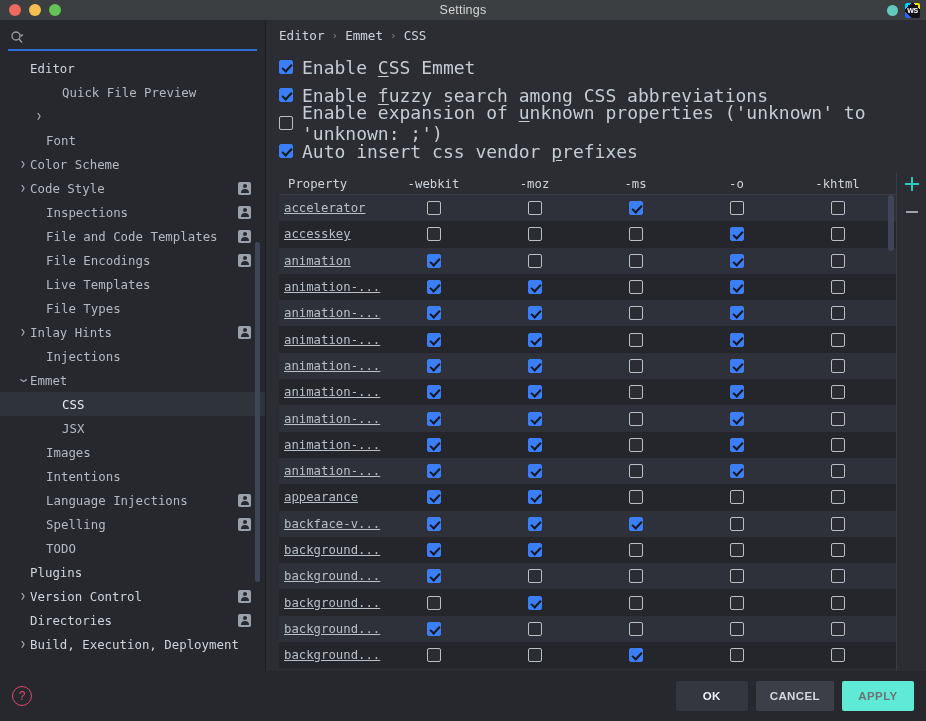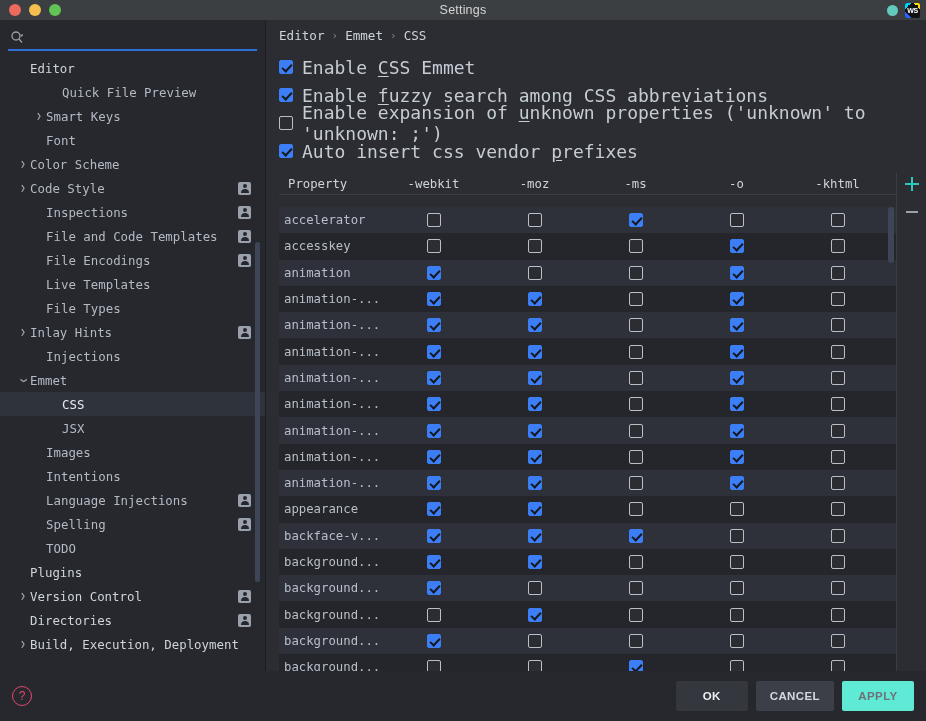--- a/index.html
+++ b/index.html
@@ -405,7 +405,6 @@
         <div class="tree-row">
           <div style="flex: 0 0 32px;"></div>
           <div class="arrow">❯</div>
-          <div class="tlabel">Smart Keys</div>
         </div>
         <div class="tree-row">
           <div style="flex: 0 0 32px;"></div>

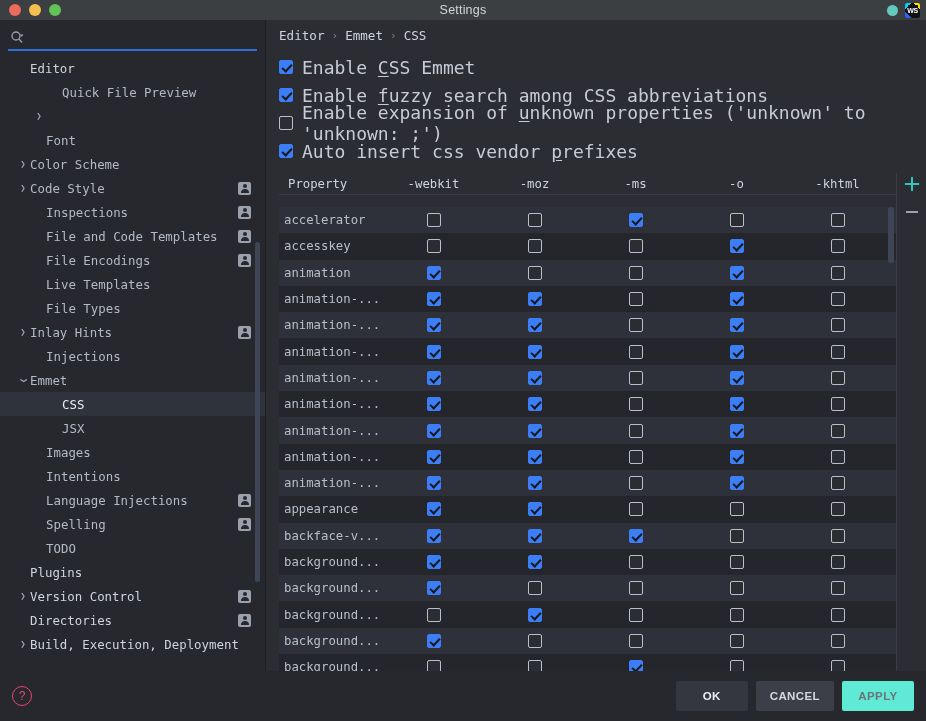--- a/index.html
+++ b/index.html
@@ -250,7 +250,6 @@
     flex-direction: column;
     min-width: 0;
     position: relative;
-    gap: 12px;
   }
   .thead {
     height: 22px;

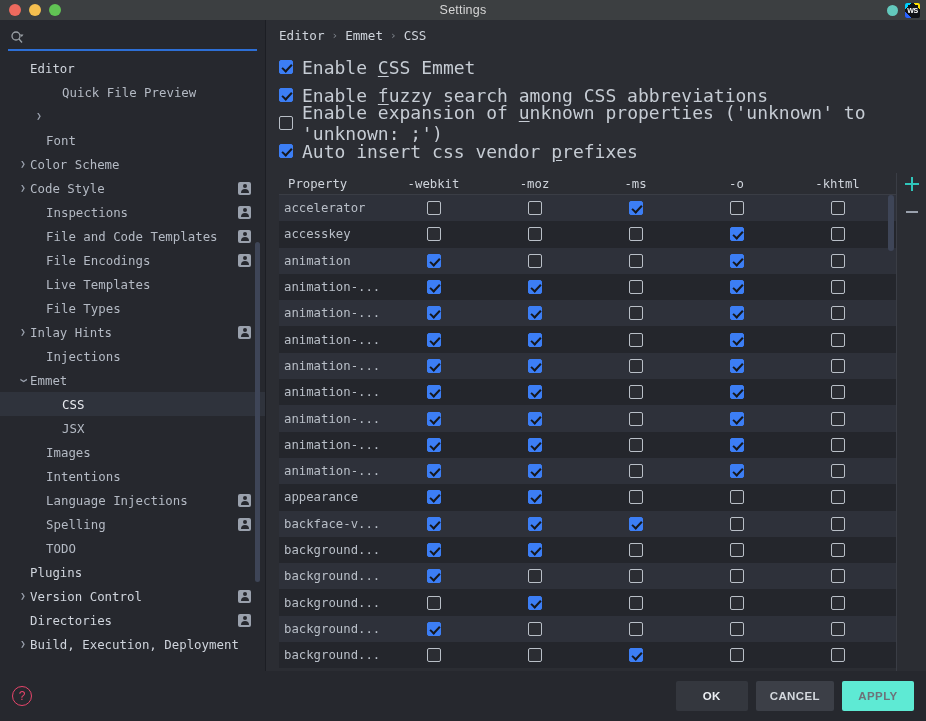--- a/index.html
+++ b/index.html
@@ -275,7 +275,7 @@
   }
   .trow.odd { background: #2e313a; }
   .trow.even { background: #24262c; }
-  .col-prop { width: 104px; flex: 0 0 104px; padding-left: 5px; white-space: nowrap; overflow: hidden; }
+  .col-prop { width: 104px; flex: 0 0 104px; padding-left: 5px; white-space: nowrap; overflow: hidden; text-decoration: underline; }
   .col-cb { flex: 0 0 101px; display: flex; justify-content: center; }
   .th-prop { width: 104px; flex: 0 0 104px; padding-left: 9px; }
   .th-cb { flex: 0 0 101px; text-align: center; }

